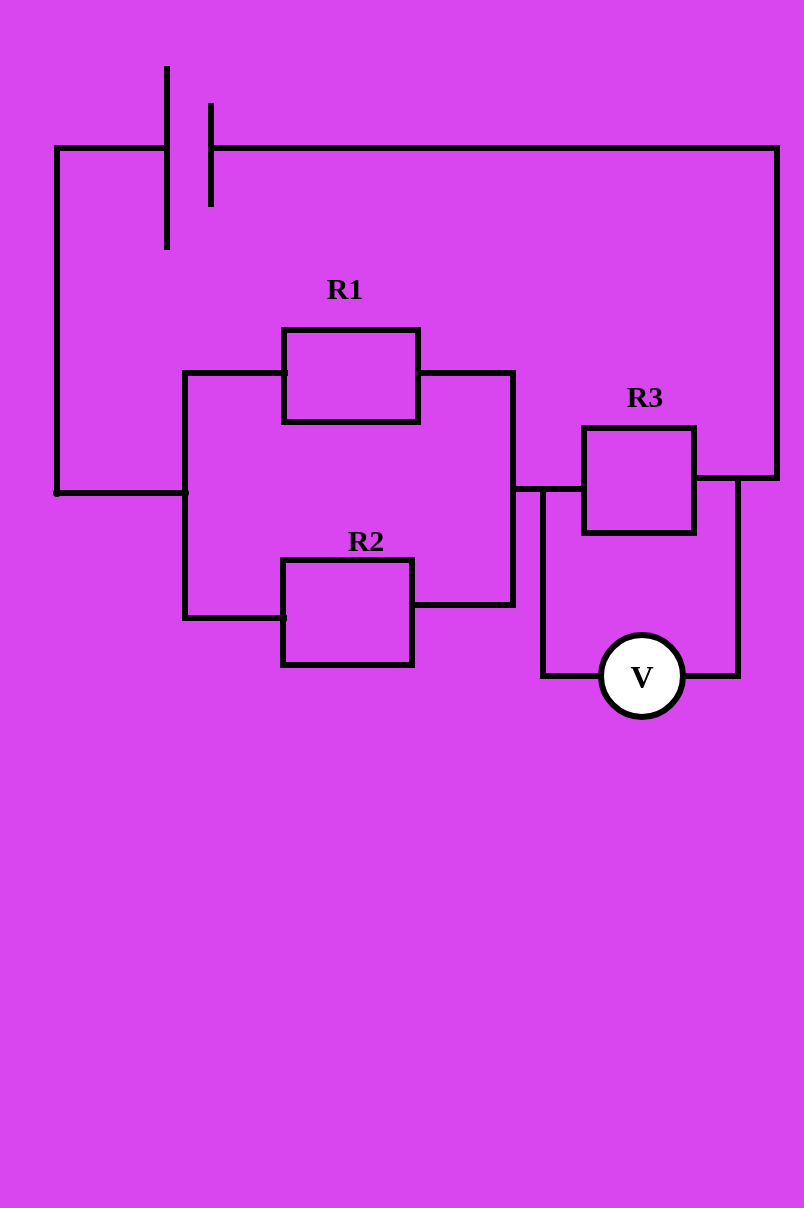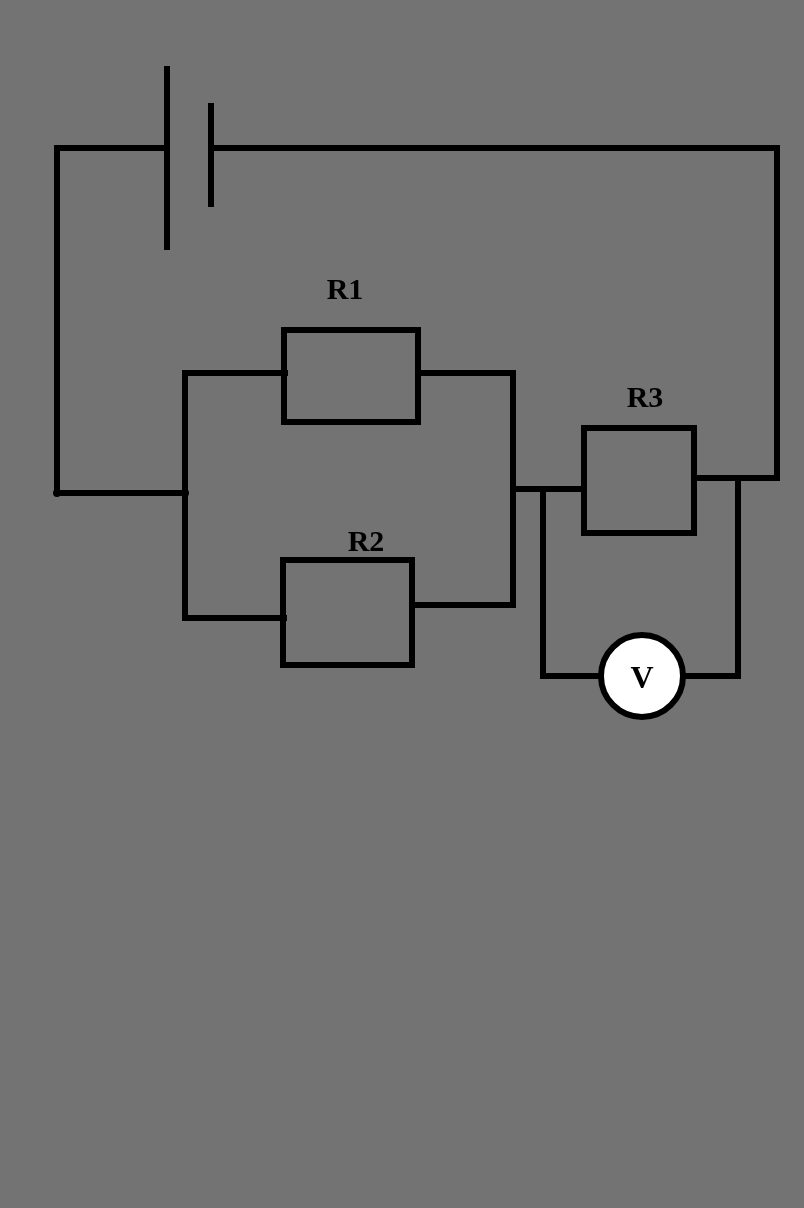--- a/index.html
+++ b/index.html
@@ -15,7 +15,7 @@
     position: relative;
     width: 804px;
     height: 1208px;
-    background: #737373;
+    background: #d946ef;
     overflow: hidden;
   }
   #circuit-svg {

